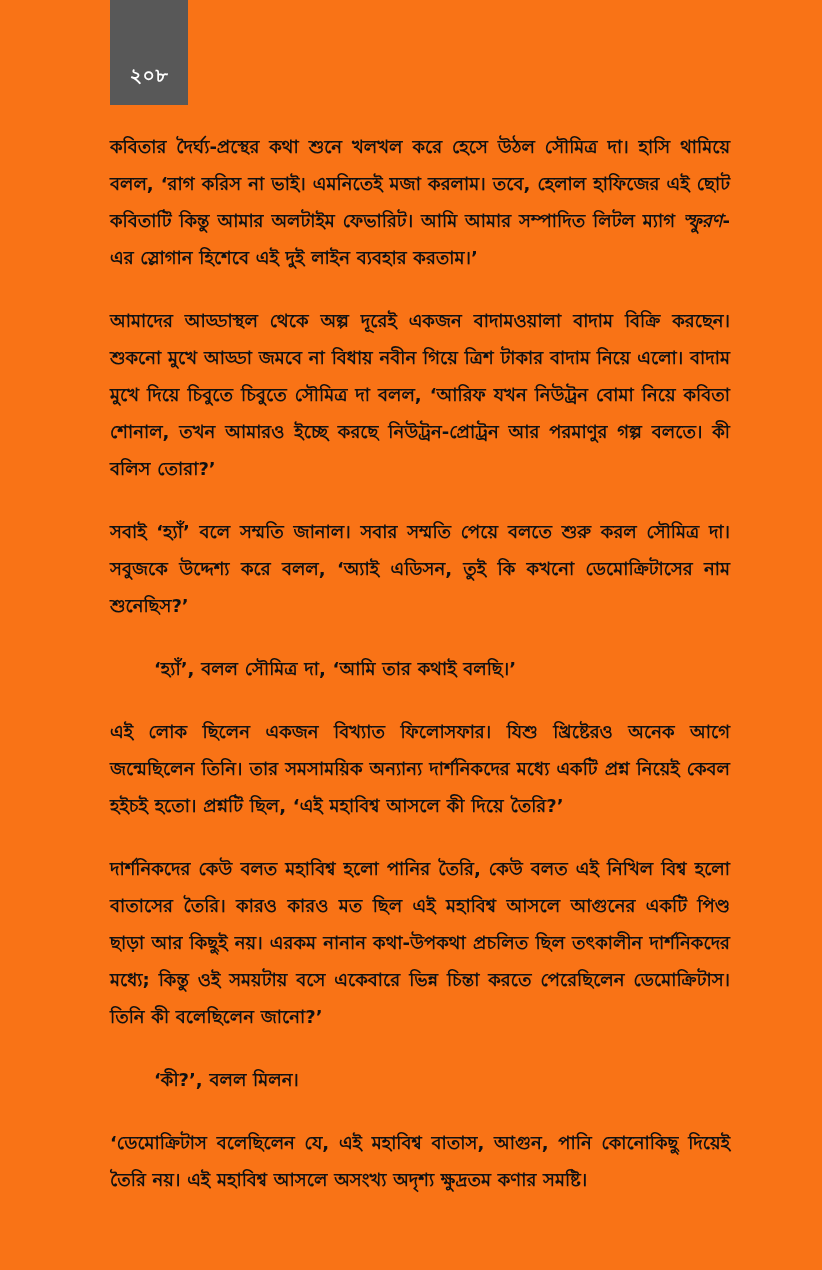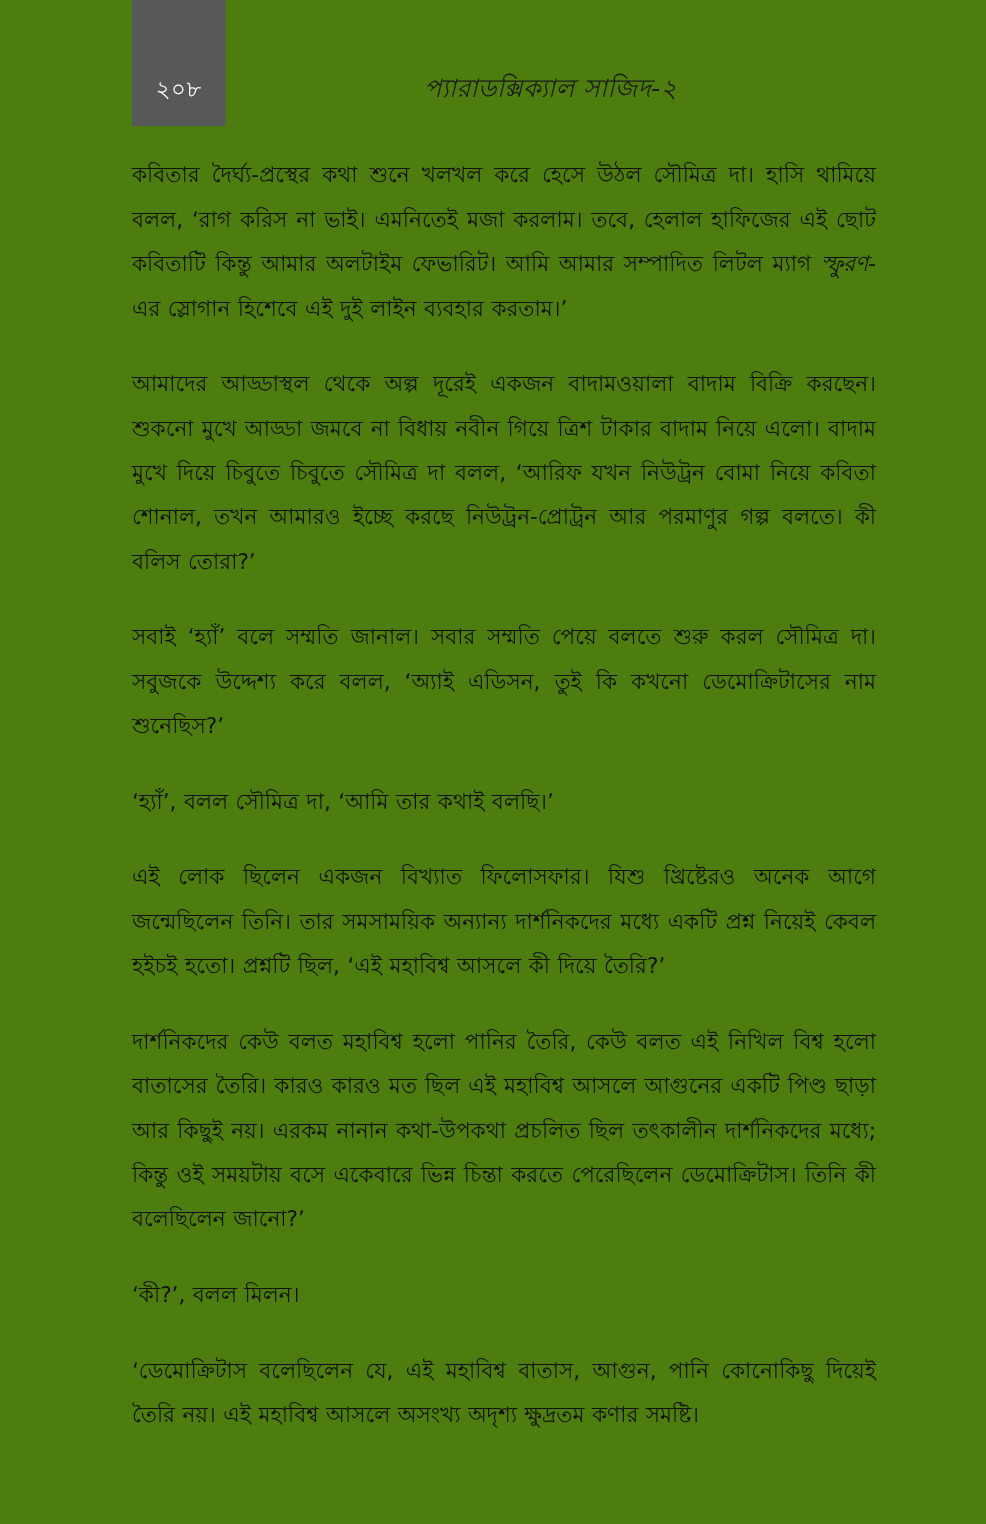--- a/index.html
+++ b/index.html
@@ -12,9 +12,10 @@
     position: relative;
     width: 822px;
     height: 1270px;
-    background: #4d7c0f;
+    background: #f97316;
     overflow: hidden;
     font-family: "Liberation Serif", "DejaVu Serif", serif;
+    font-weight: bold;
   }
 
   

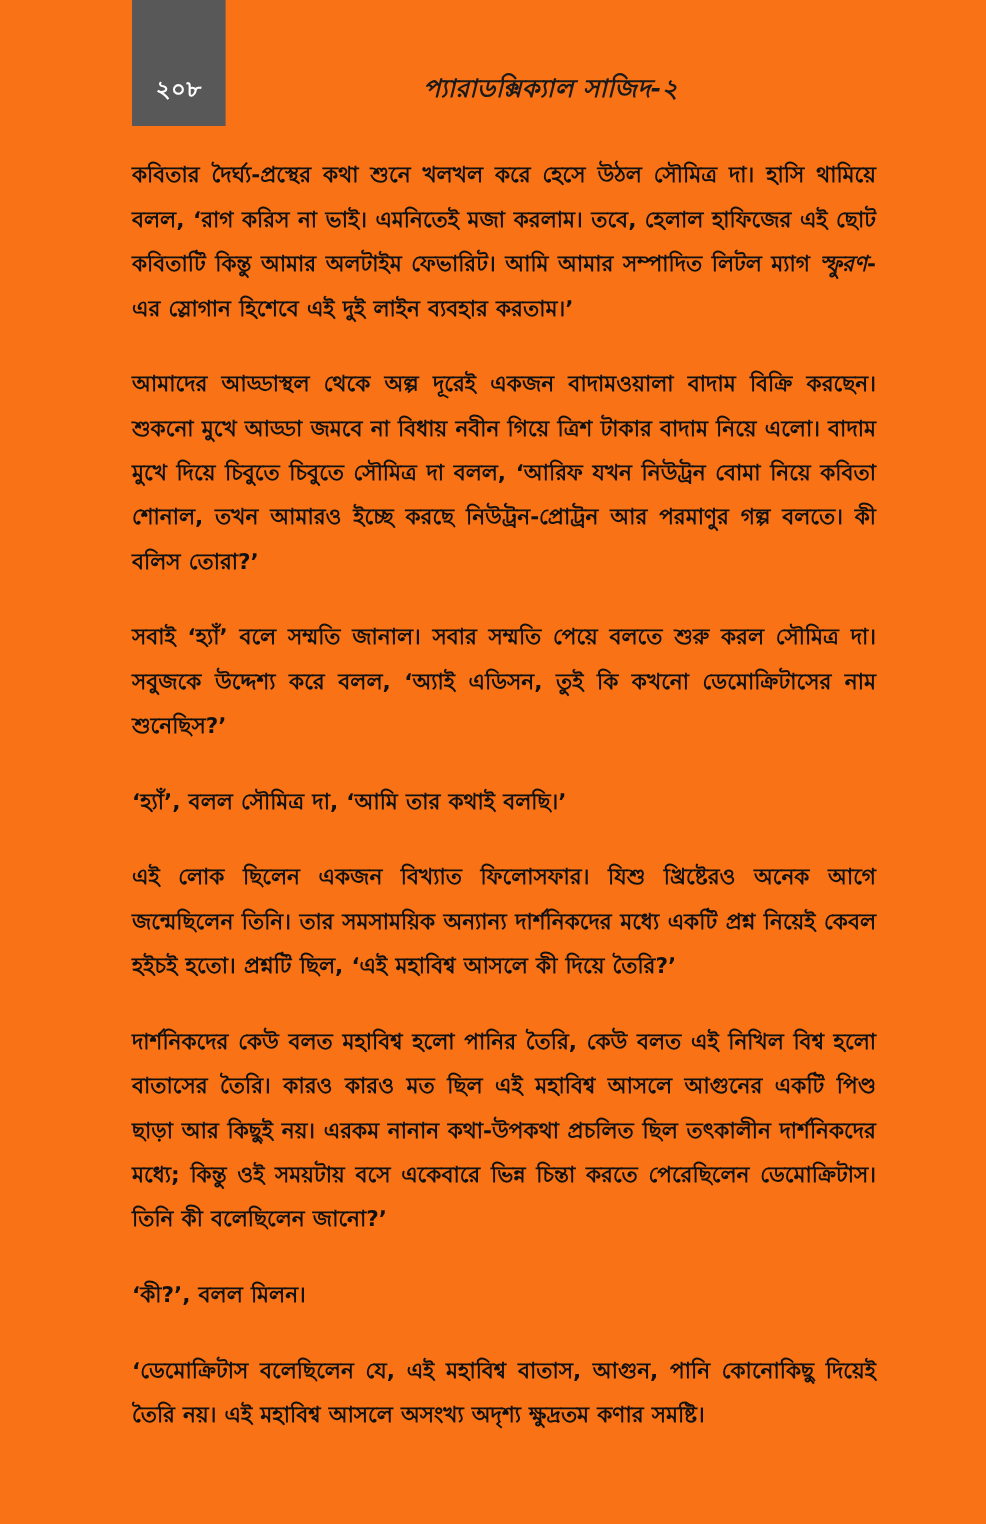--- a/index.html
+++ b/index.html
@@ -94,7 +94,6 @@
     <span class="page-number">২০৮</span>
   </div>
 
-  <div class="running-title">প্যারাডক্সিক্যাল সাজিদ-২</div>
 
   <div class="text-column">
 

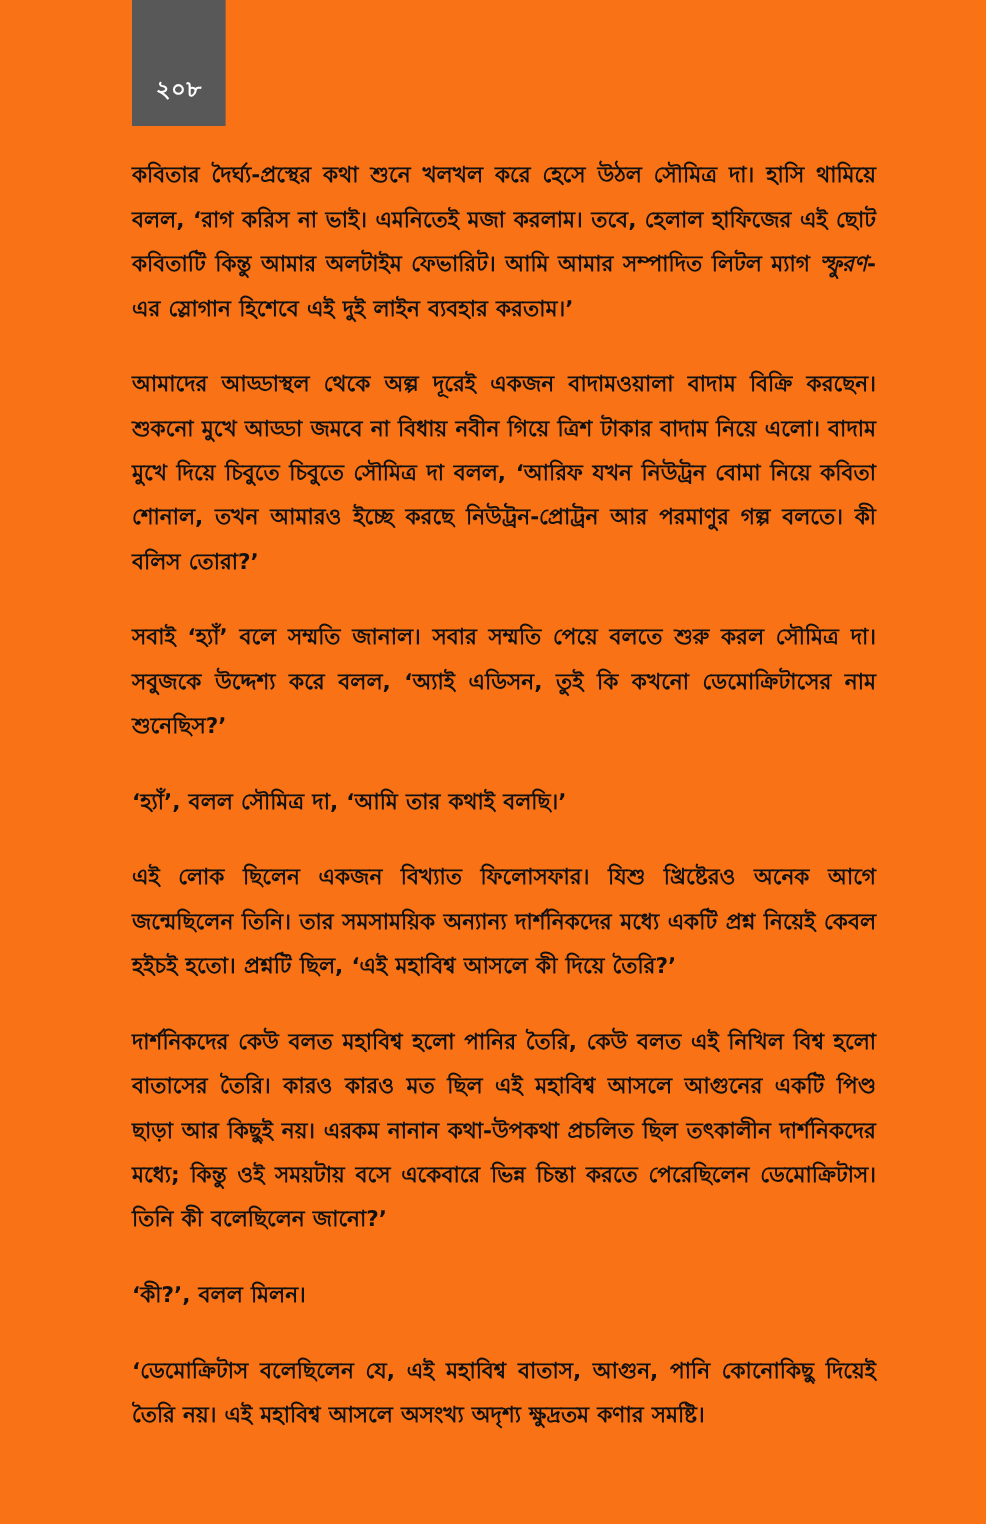--- a/index.html
+++ b/index.html
@@ -79,6 +79,7 @@
 
   .para-short {
     text-align: left;
+    margin-left: 44px;
   }
 
   .italic {

